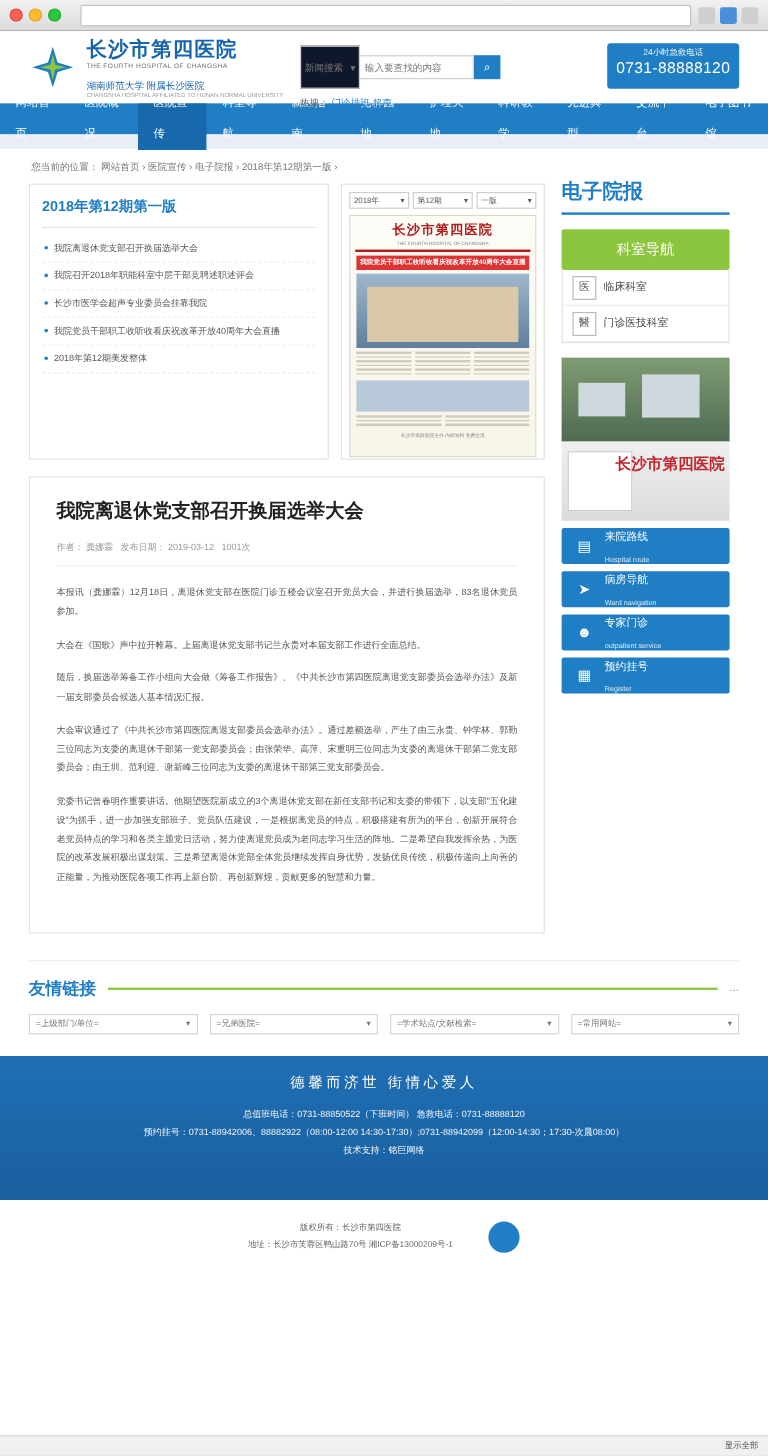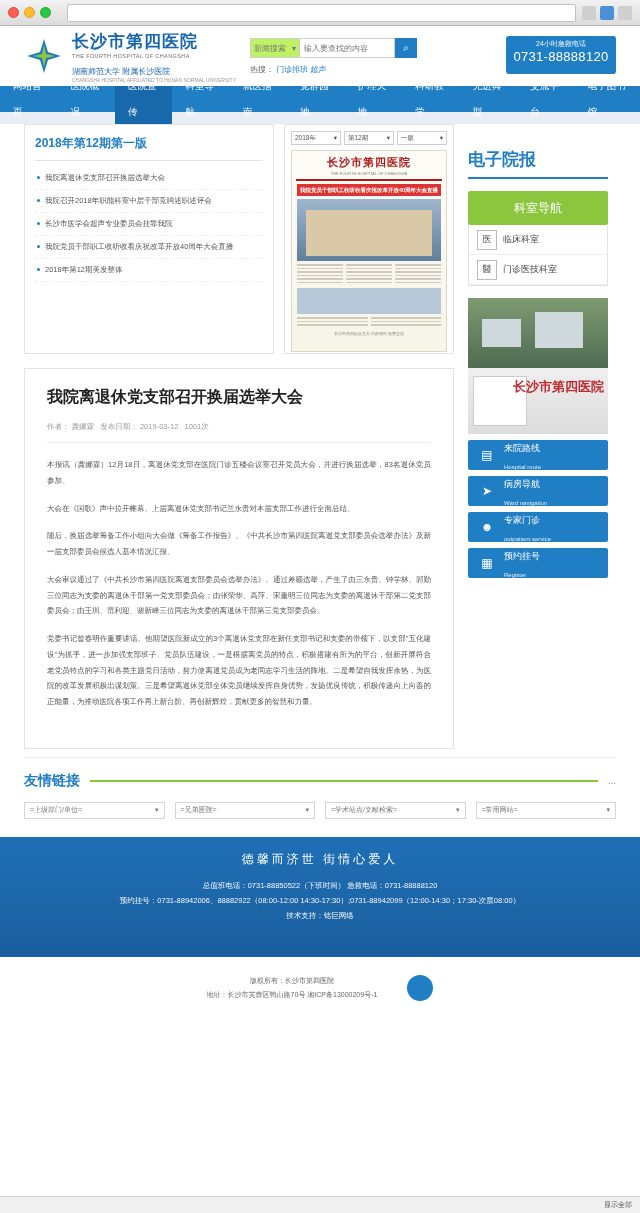--- a/index.html
+++ b/index.html
@@ -29,7 +29,7 @@
   .logo-sub2{font-size:5px;color:#999;}
   .search-wrap{position:absolute;left:250px;top:12px;}
   .search-row{display:flex;align-items:center;}
-  .sel{width:50px;height:20px;border:1px solid #cfcfcf;font-size:8px;color:#777;display:flex;align-items:center;justify-content:space-between;padding:0 3px;box-sizing:border-box;background:#bef264;}
+  .sel{width:50px;height:36px;border:1px solid #cfcfcf;font-size:8px;color:#777;display:flex;align-items:center;justify-content:space-between;padding:0 3px;box-sizing:border-box;background:#0f172a;}
   .sinput{width:95px;height:20px;border:1px solid #cfcfcf;border-left:none;font-size:8px;color:#999;padding:0 4px;box-sizing:border-box;outline:none;}
   .sbtn{width:22px;height:20px;background:#1f7ec4;color:#fff;display:flex;align-items:center;justify-content:center;font-size:10px;}
   .hot{font-size:8px;color:#666;margin-top:6px;}

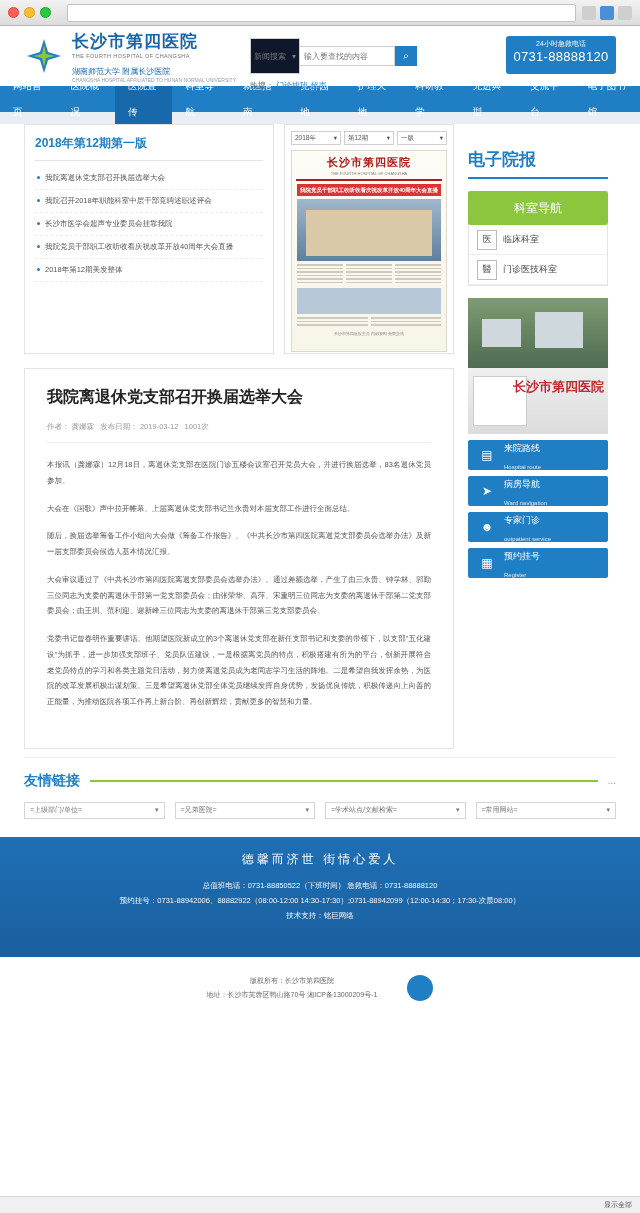--- a/index.html
+++ b/index.html
@@ -191,6 +191,13 @@
   <div class="content">
     <div class="left">
 
+      <div class="crumb">
+        <span>您当前的位置：</span>
+        <a href="#">网站首页</a> ›
+        <a href="#">医院宣传</a> ›
+        <a href="#">电子院报</a> ›
+        <a href="#">2018年第12期第一版</a> ›
+      </div>
 
       <div class="news-row">
         <div class="news-list">

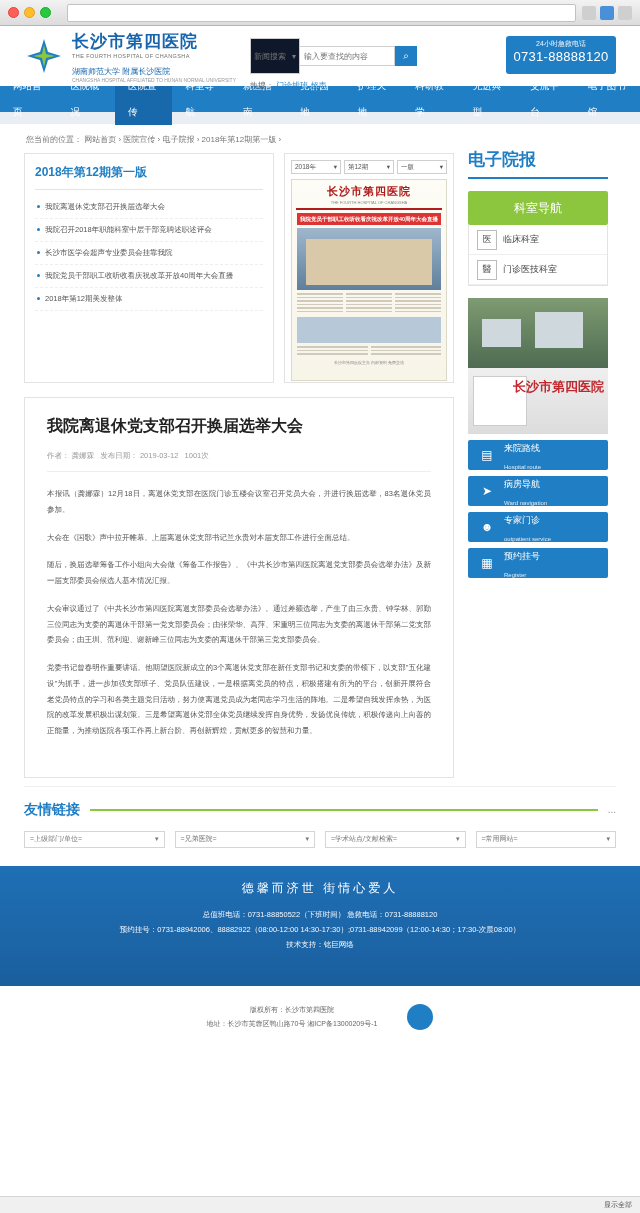--- a/index.html
+++ b/index.html
@@ -98,7 +98,7 @@
   .rbtn .ic{width:18px;height:18px;display:flex;align-items:center;justify-content:center;font-size:12px;}
 
   
-  .links{margin:8px 24px 0;border-top:1px solid #eee;padding-top:14px;}
+  .links{margin:22px 24px 0;border-top:1px solid #eee;padding-top:14px;}
   .links-head{display:flex;align-items:center;justify-content:space-between;}
   .links-title{font-size:14px;color:#1f7ec4;font-weight:bold;}
   .links-line{flex:1;height:2px;background:#8cc63f;margin:0 10px;}

